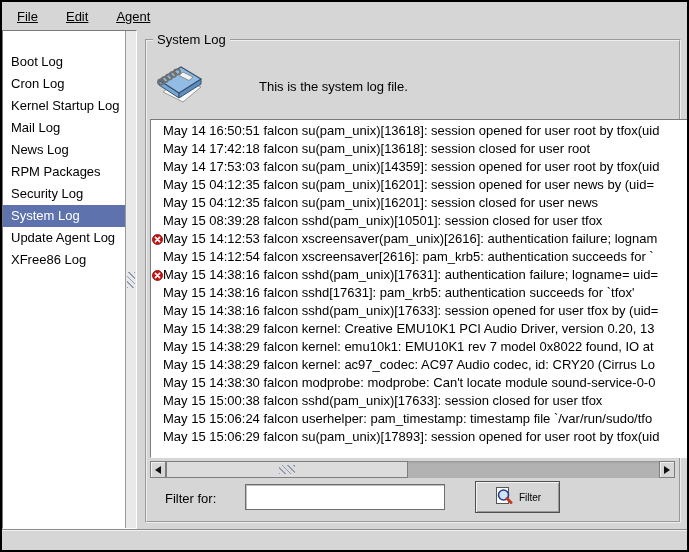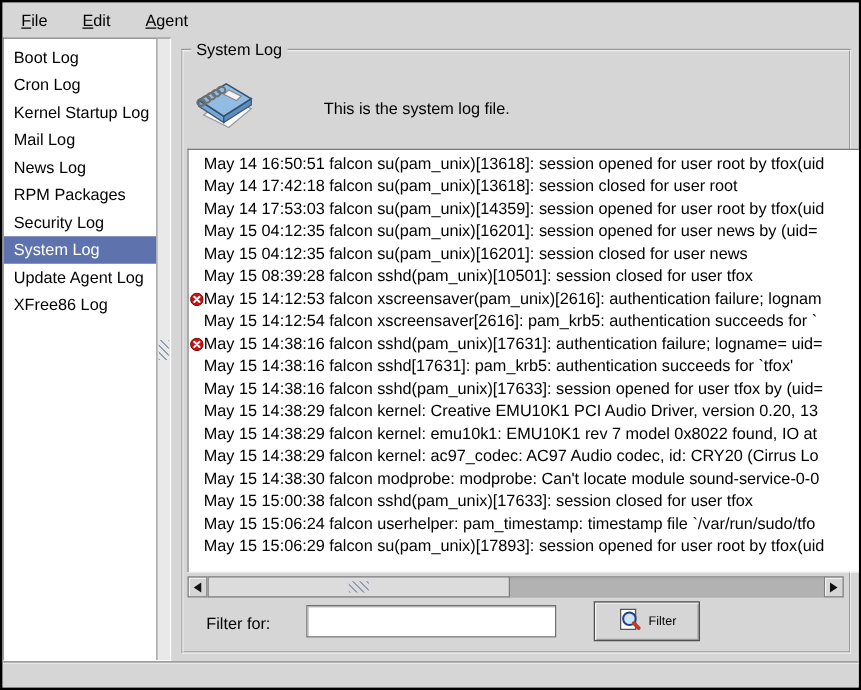--- a/index.html
+++ b/index.html
@@ -8,7 +8,7 @@
   .app { position:relative; width:689px; height:552px; border:2px solid #000; background:#d6d6d6; overflow:hidden; }
 
   
-  .menubar { position:absolute; left:0; top:0; width:685px; height:28px; display:flex; align-items:center; padding-left:8px; background:#d6d6d6; }
+  .menubar { position:absolute; left:0; top:0; width:685px; height:28px; display:flex; align-items:center; padding-left:8px; background:#d6d6d6;text-decoration:underline; }
   .menu-item { padding:3px 7px; margin-right:14px; cursor:default; }
   .menu-item::first-letter { text-decoration:underline; }
 

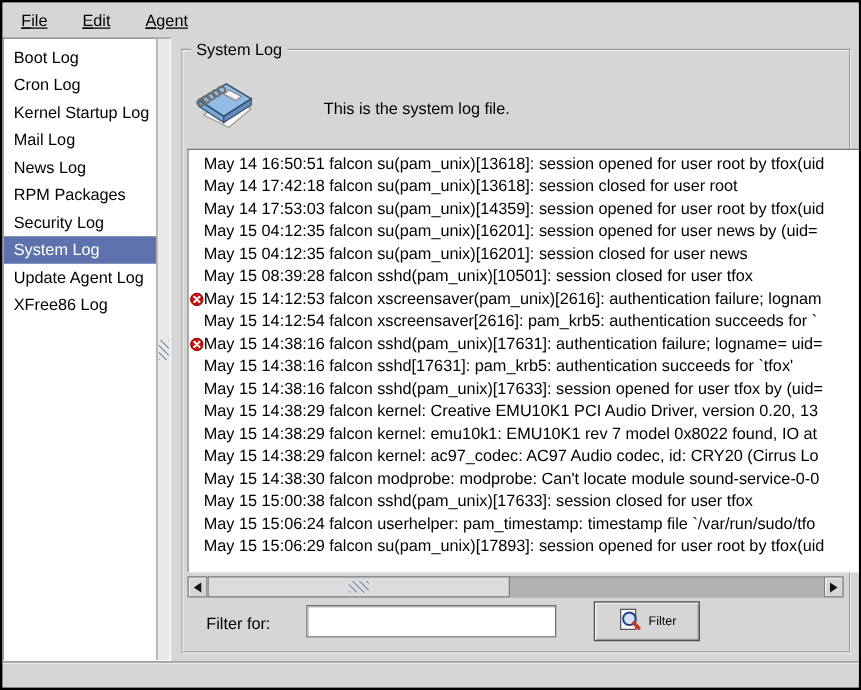--- a/index.html
+++ b/index.html
@@ -15,7 +15,7 @@
   
   .sidebar { position:absolute; left:0; top:28px; width:135px; height:499px; background:#fff;
              border-top:1px solid #7a7a7a; border-left:1px solid #7a7a7a; border-right:1px solid #fdfdfd; border-bottom:1px solid #fdfdfd; }
-  .sidebar-list { position:absolute; left:0; top:0; right:11px; bottom:0; padding-top:4px; overflow:hidden; }
+  .sidebar-list { position:absolute; left:0; top:0; right:11px; bottom:0; padding-top:20px; overflow:hidden; }
   .sidebar-item { height:22px; line-height:22px; padding-left:8px; white-space:nowrap; cursor:default; }
   .sidebar-item.selected { background:var(--sel,#5e73ad); color:#fff; }
   .sidebar-scroll { position:absolute; right:0; top:0; bottom:0; width:11px; background:#e9e9e9; border-left:1px solid #9a9a9a; }

